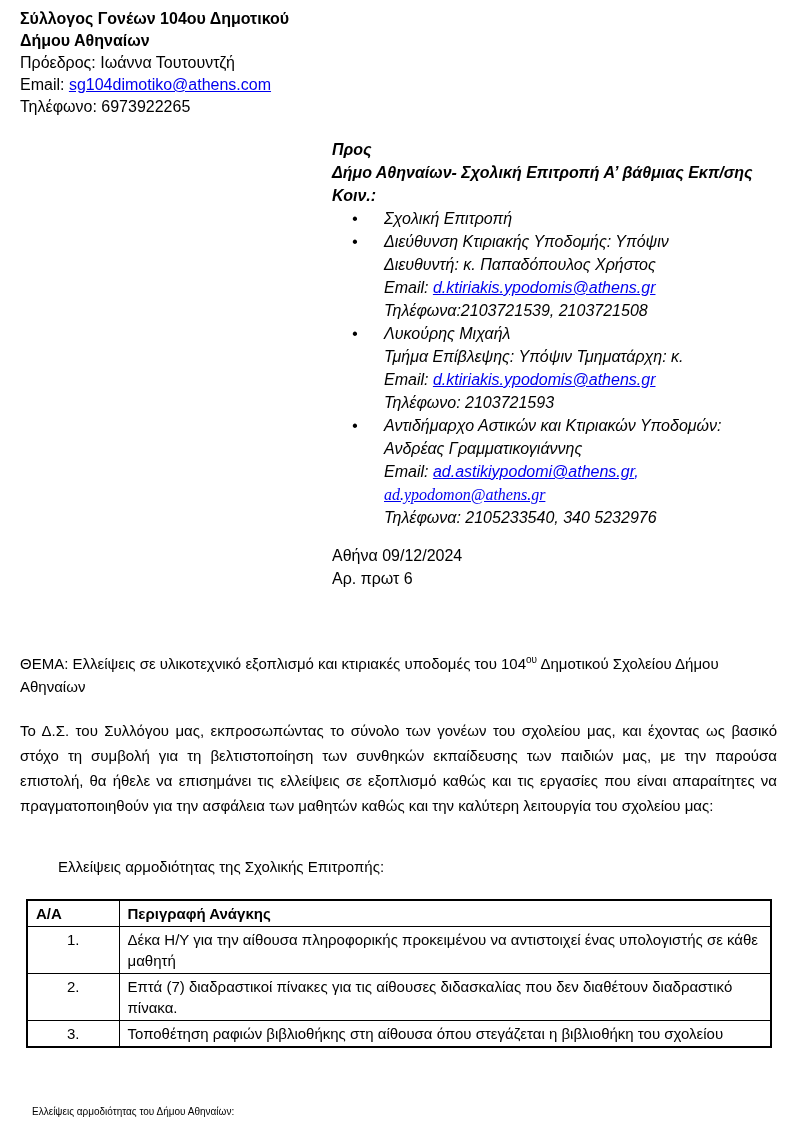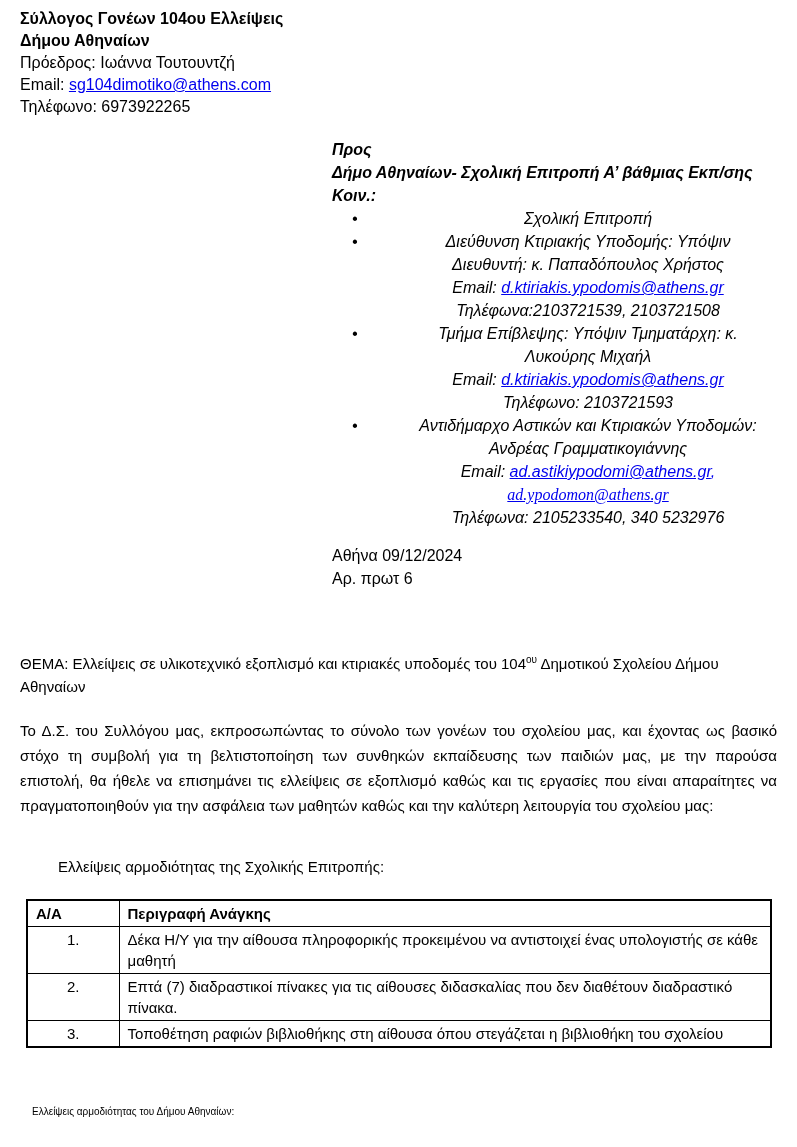--- a/index.html
+++ b/index.html
@@ -65,7 +65,7 @@
 <div class="page">
 
   <div class="abs sender">
-    <div class="line bold">Σύλλογος Γονέων 104ου Ελλείψεις</div>
+    <div class="line bold">Σύλλογος Γονέων 104ου Δημοτικού</div>
     <div class="line bold">Δήμου Αθηναίων</div>
     <div class="line">Πρόεδρος: Ιωάννα Τουτουντζή</div>
     <div class="line">

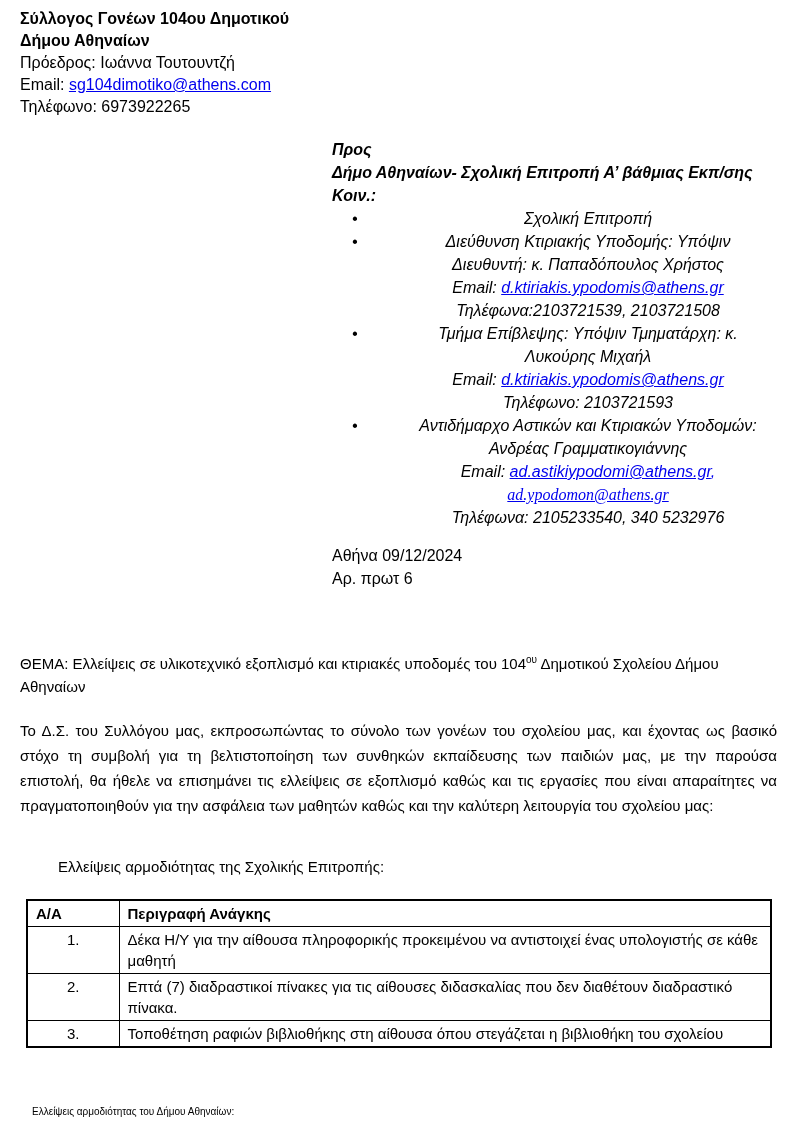--- a/index.html
+++ b/index.html
@@ -32,7 +32,7 @@
   .cc-list { margin: 0; padding: 0; list-style: none; }
   .cc-item { display: flex; padding-left: 20px; }
   .cc-item .marker { width: 32px; flex: 0 0 32px; }
-  .cc-item .cc-body { flex: 1; text-align: center; }
+  .cc-item .cc-body { flex: 1; }
 
   
   .meta { left: 332px; top: 544px; line-height: 23px; }

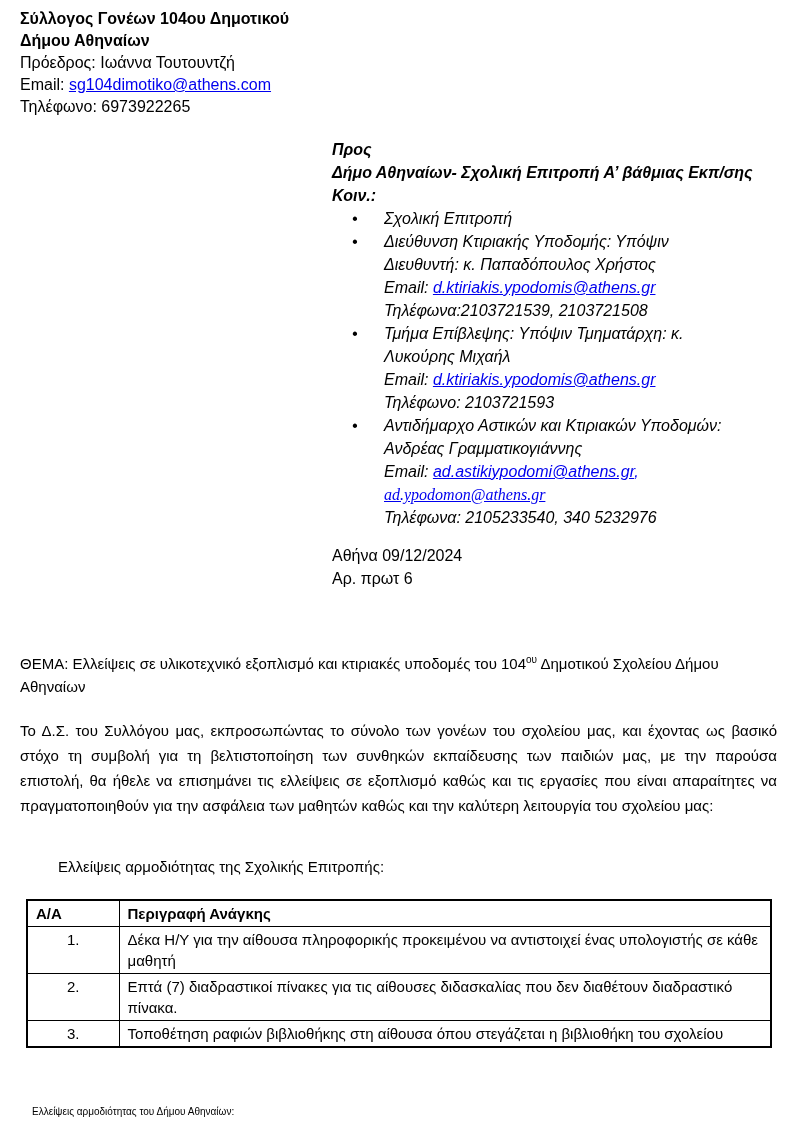--- a/index.html
+++ b/index.html
@@ -103,8 +103,8 @@
       <li class="cc-item">
         <span class="marker">•</span>
         <div class="cc-body">
+          <div>Λυκούρης Μιχαήλ</div>
           <div>Τμήμα Επίβλεψης: Υπόψιν Τμηματάρχη: κ.</div>
-          <div>Λυκούρης Μιχαήλ</div>
           <div>
             <span>Email: </span><a class="doclink">d.ktiriakis.ypodomis@athens.gr</a>
           </div>

